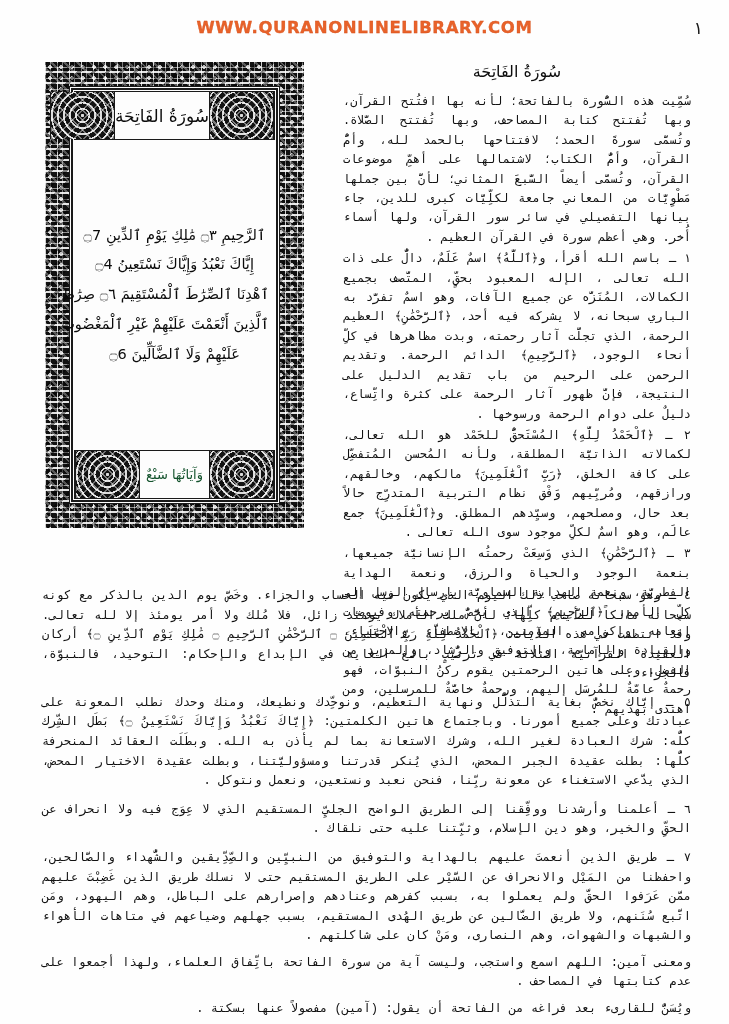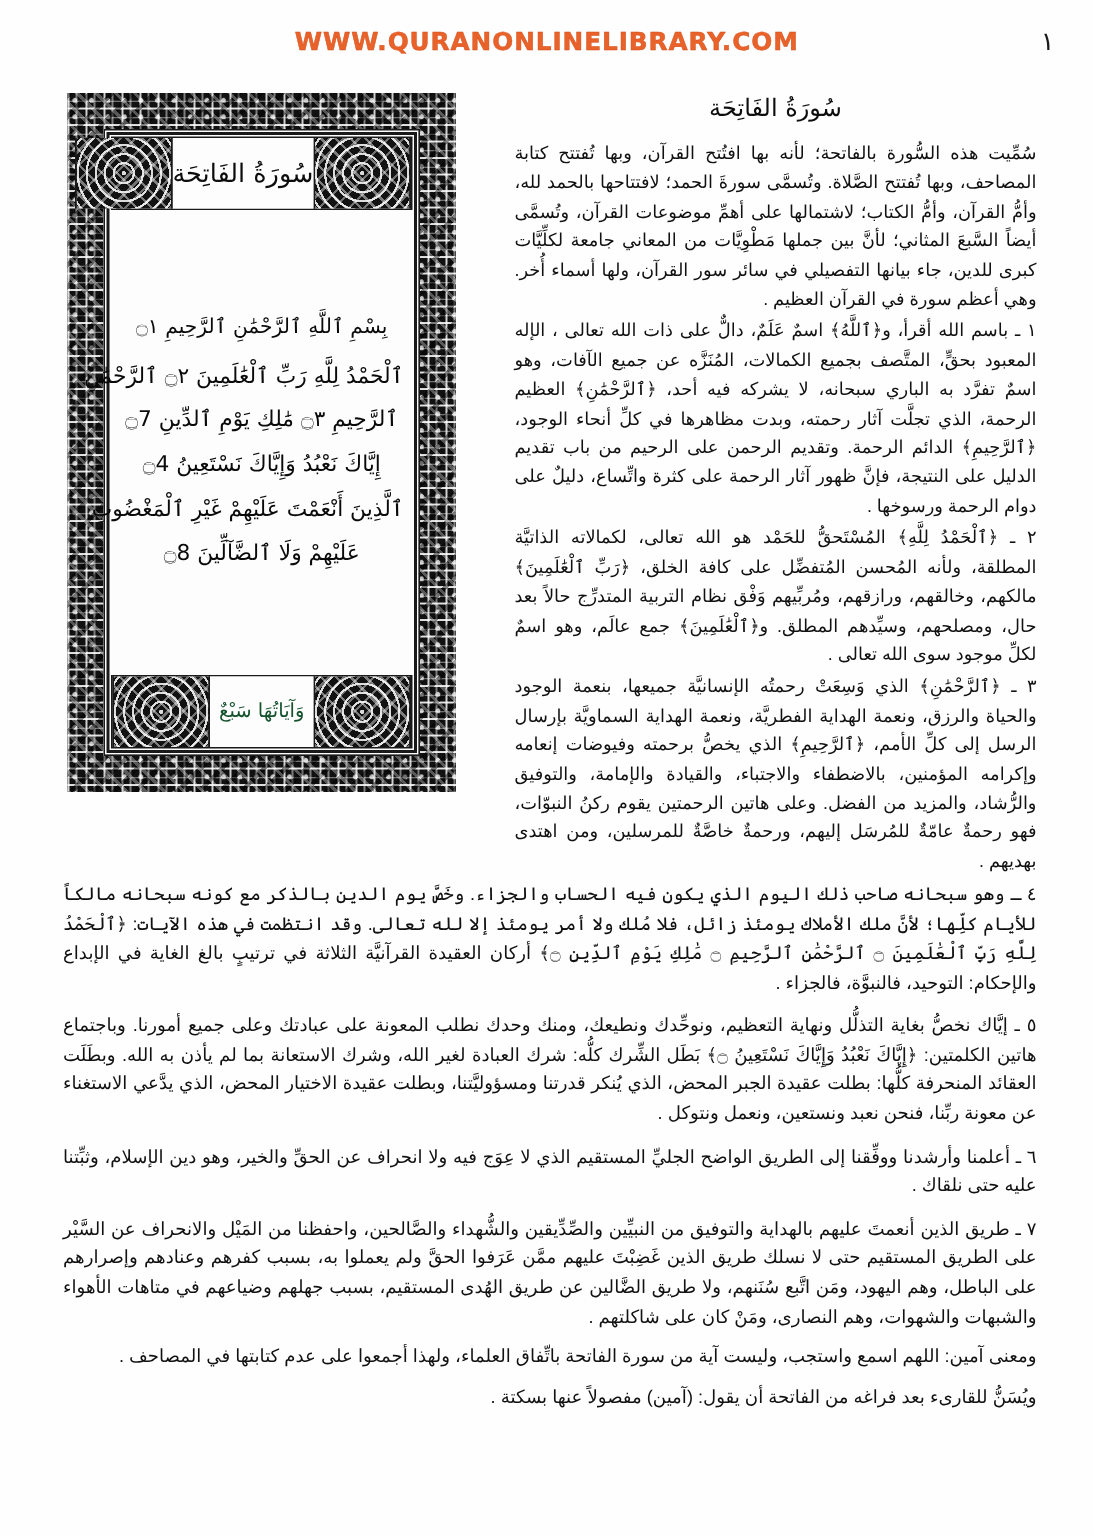--- a/index.html
+++ b/index.html
@@ -210,7 +210,7 @@
   .side-column p,
   .full-column p {
     margin: 0 0 2px 0;
-    font-family: Liberation Sans, sans-serif;
+    font-family: Liberation Mono, monospace;
     font-size: 12.1px;
     line-height: 1.62;
     color: #111111;

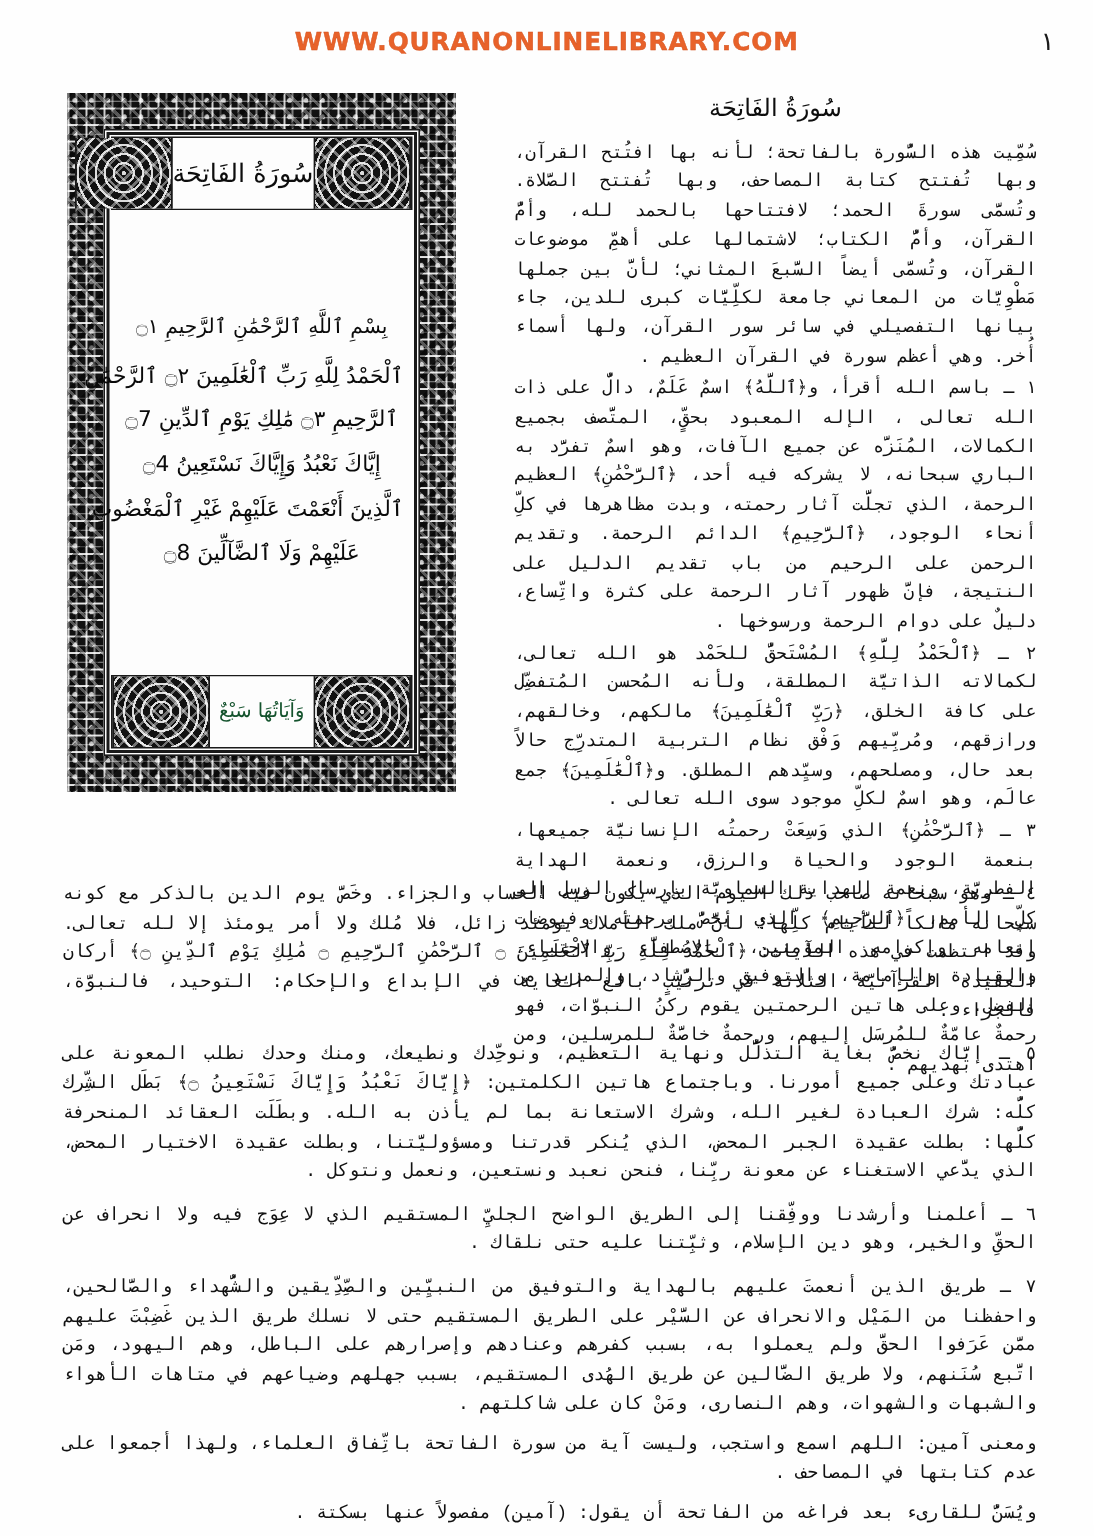--- a/index.html
+++ b/index.html
@@ -265,7 +265,6 @@
       </div>
 
       <div class="quran-text">
-        <div class="quran-line basmala">بِسْمِ ٱللَّهِ ٱلرَّحْمَٰنِ ٱلرَّحِيمِ ۝١</div>
         <div class="quran-line">ٱلْحَمْدُ لِلَّهِ رَبِّ ٱلْعَٰلَمِينَ ۝٢ ٱلرَّحْمَٰنِ</div>
         <div class="quran-line">ٱلرَّحِيمِ ۝٣ مَٰلِكِ يَوْمِ ٱلدِّينِ ۝7</div>
         <div class="quran-line">إِيَّاكَ نَعْبُدُ وَإِيَّاكَ نَسْتَعِينُ ۝4</div>

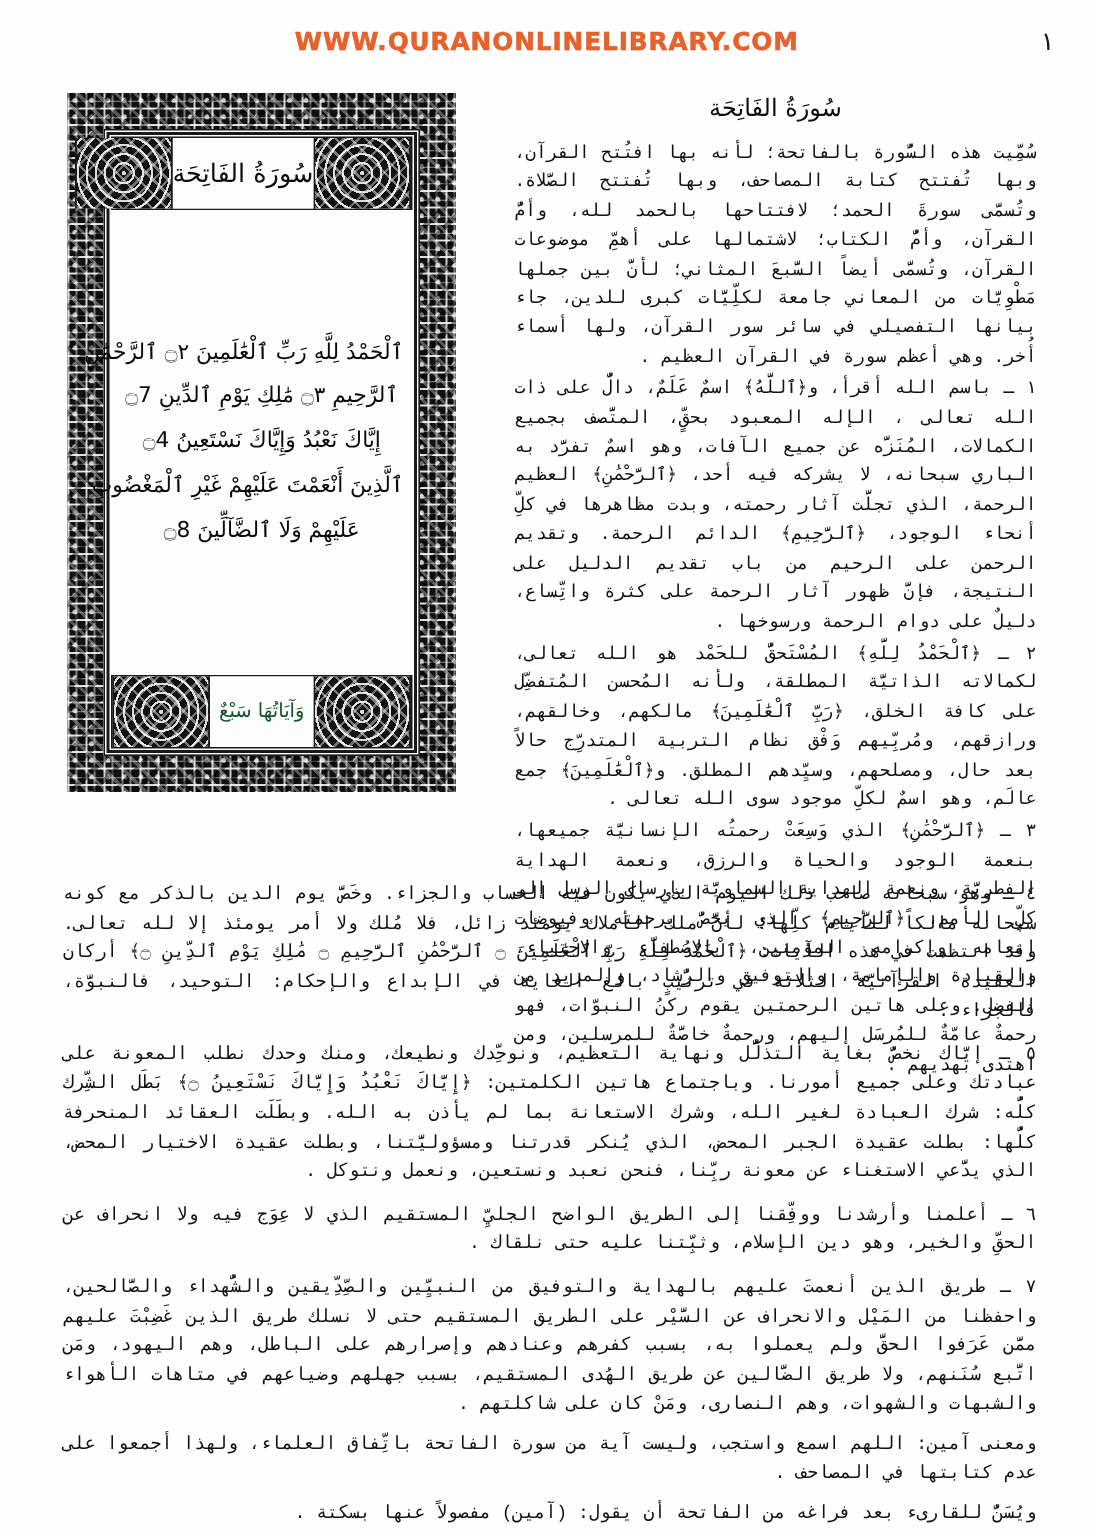--- a/index.html
+++ b/index.html
@@ -265,7 +265,6 @@
       </div>
 
       <div class="quran-text">
-        <div class="quran-line">ٱلْحَمْدُ لِلَّهِ رَبِّ ٱلْعَٰلَمِينَ ۝٢ ٱلرَّحْمَٰنِ</div>
         <div class="quran-line">ٱلرَّحِيمِ ۝٣ مَٰلِكِ يَوْمِ ٱلدِّينِ ۝7</div>
         <div class="quran-line">إِيَّاكَ نَعْبُدُ وَإِيَّاكَ نَسْتَعِينُ ۝4</div>
         <div class="quran-line">ٱلَّذِينَ أَنْعَمْتَ عَلَيْهِمْ غَيْرِ ٱلْمَغْضُوبِ</div>

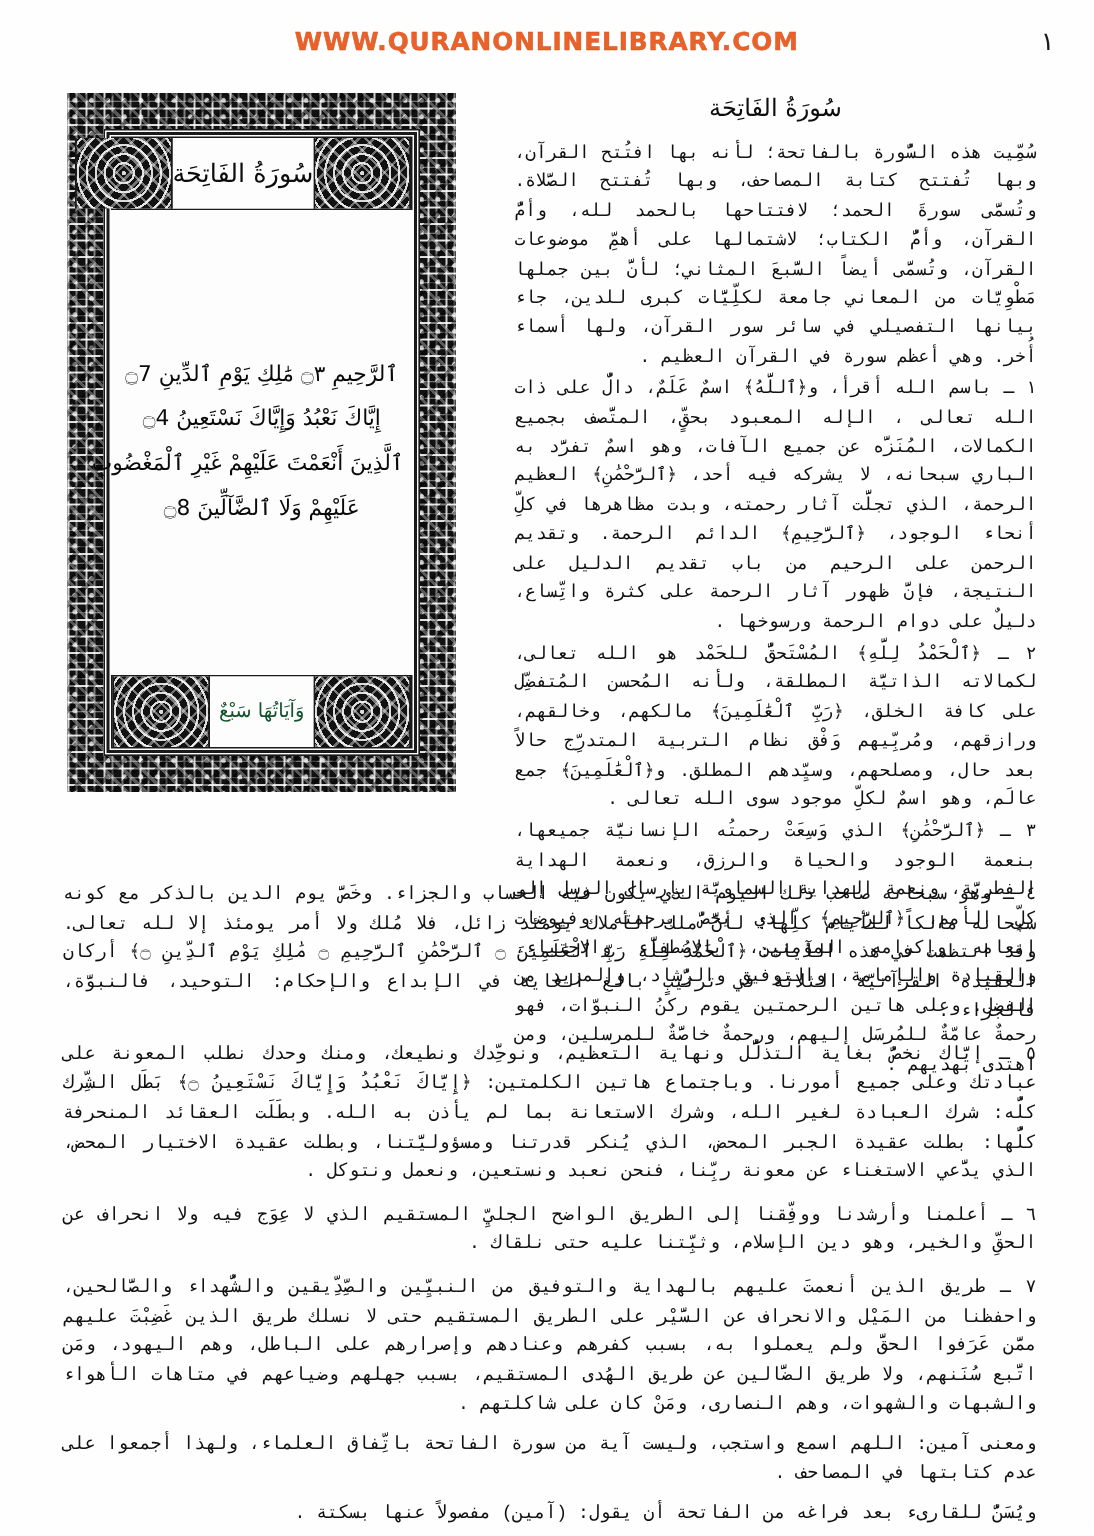--- a/index.html
+++ b/index.html
@@ -267,6 +267,7 @@
       <div class="quran-text">
         <div class="quran-line">ٱلرَّحِيمِ ۝٣ مَٰلِكِ يَوْمِ ٱلدِّينِ ۝7</div>
         <div class="quran-line">إِيَّاكَ نَعْبُدُ وَإِيَّاكَ نَسْتَعِينُ ۝4</div>
+        <div class="quran-line">ٱهْدِنَا ٱلصِّرَٰطَ ٱلْمُسْتَقِيمَ ۝٦ صِرَٰطَ</div>
         <div class="quran-line">ٱلَّذِينَ أَنْعَمْتَ عَلَيْهِمْ غَيْرِ ٱلْمَغْضُوبِ</div>
         <div class="quran-line">عَلَيْهِمْ وَلَا ٱلضَّآلِّينَ ۝8</div>
       </div>

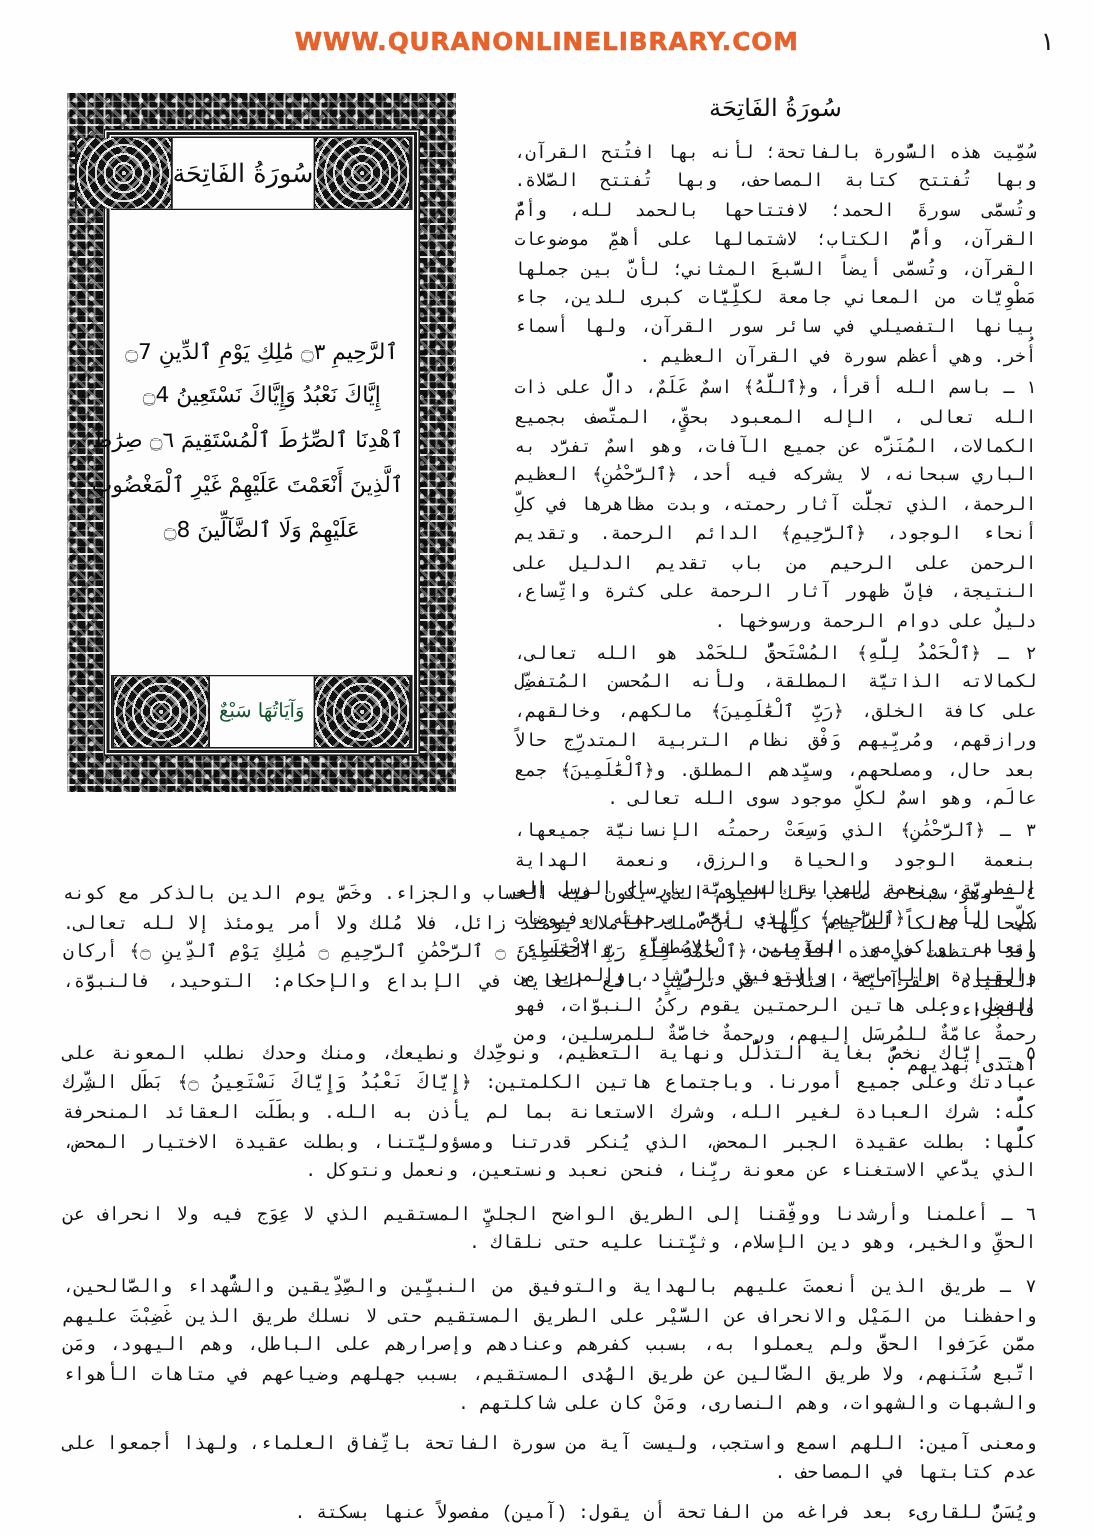--- a/index.html
+++ b/index.html
@@ -269,7 +269,7 @@
         <div class="quran-line">إِيَّاكَ نَعْبُدُ وَإِيَّاكَ نَسْتَعِينُ ۝4</div>
         <div class="quran-line">ٱهْدِنَا ٱلصِّرَٰطَ ٱلْمُسْتَقِيمَ ۝٦ صِرَٰطَ</div>
         <div class="quran-line">ٱلَّذِينَ أَنْعَمْتَ عَلَيْهِمْ غَيْرِ ٱلْمَغْضُوبِ</div>
-        <div class="quran-line">عَلَيْهِمْ وَلَا ٱلضَّآلِّينَ ۝8</div>
+        <div class="quran-line">عَلَيْهِمْ وَلَا ٱلضَّآلِّينَ ۝6</div>
       </div>
 
       <div class="cartouche-row bottom">

